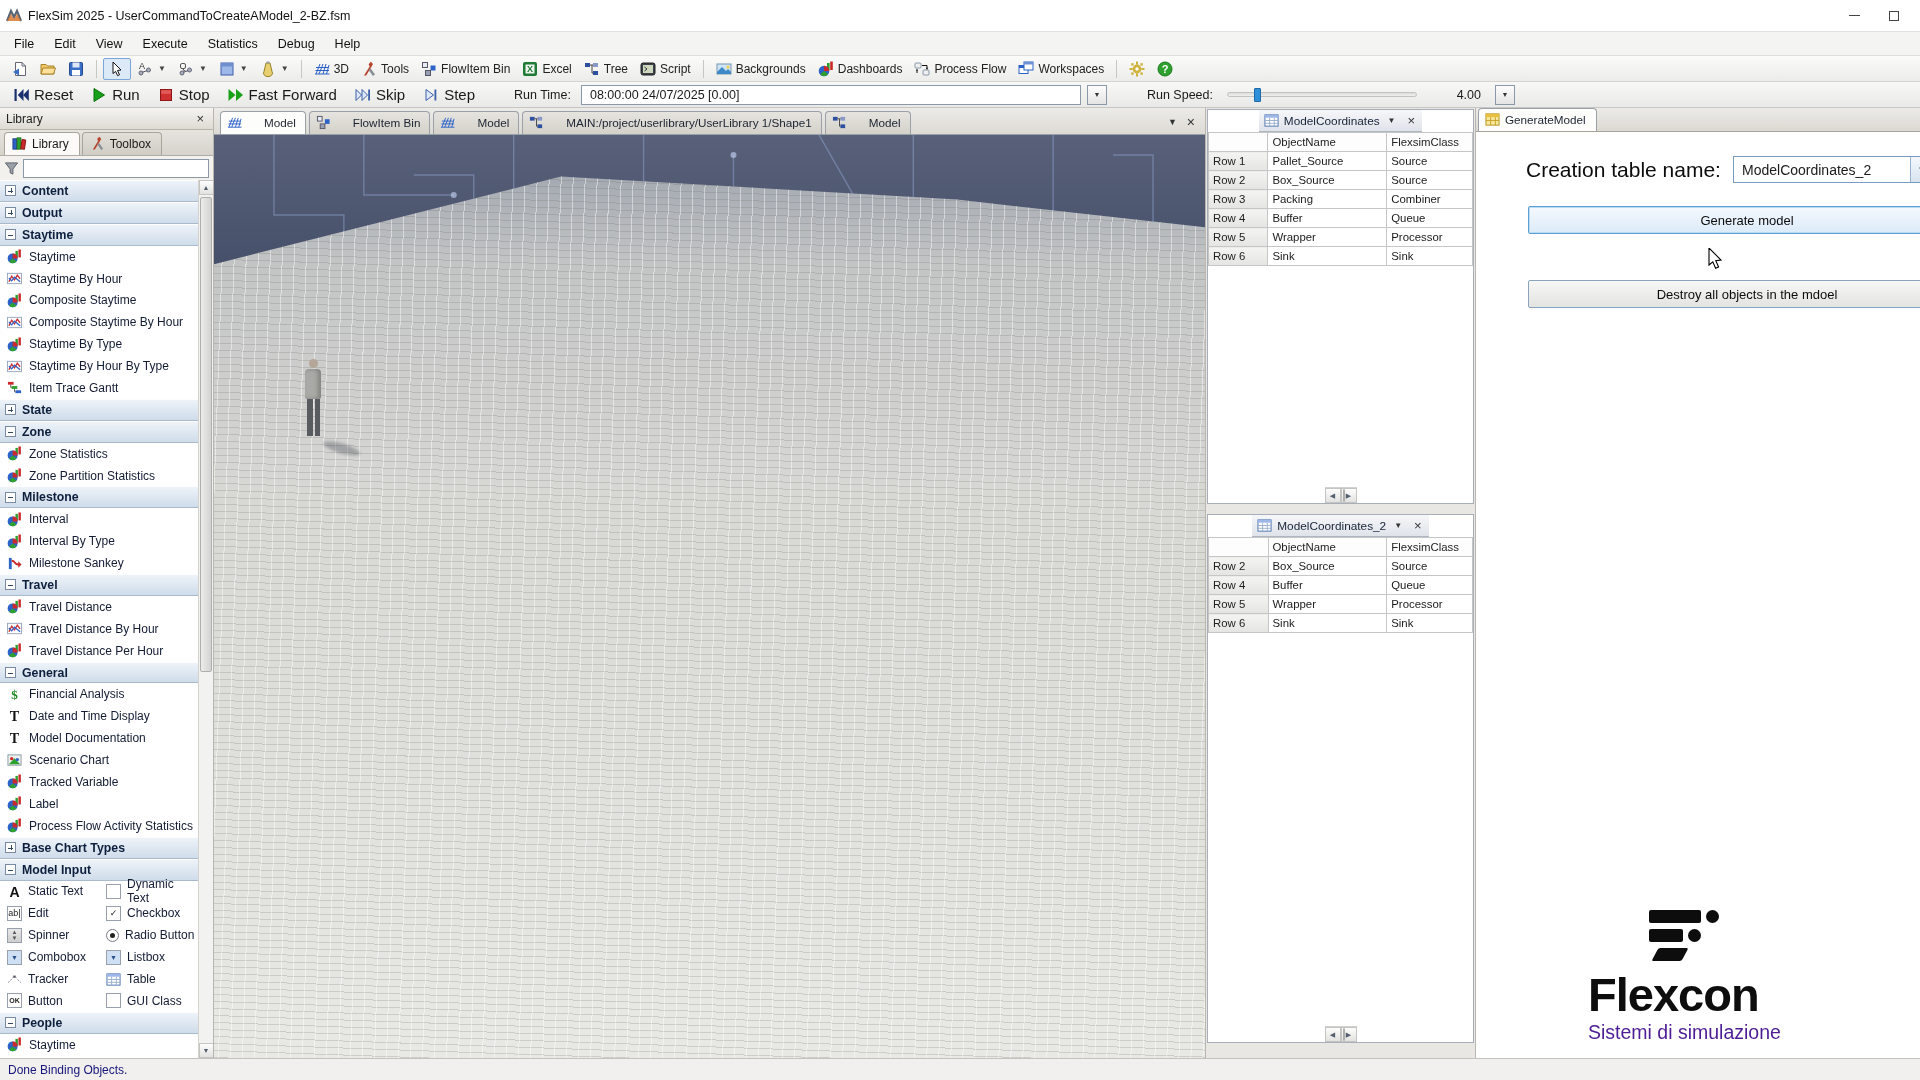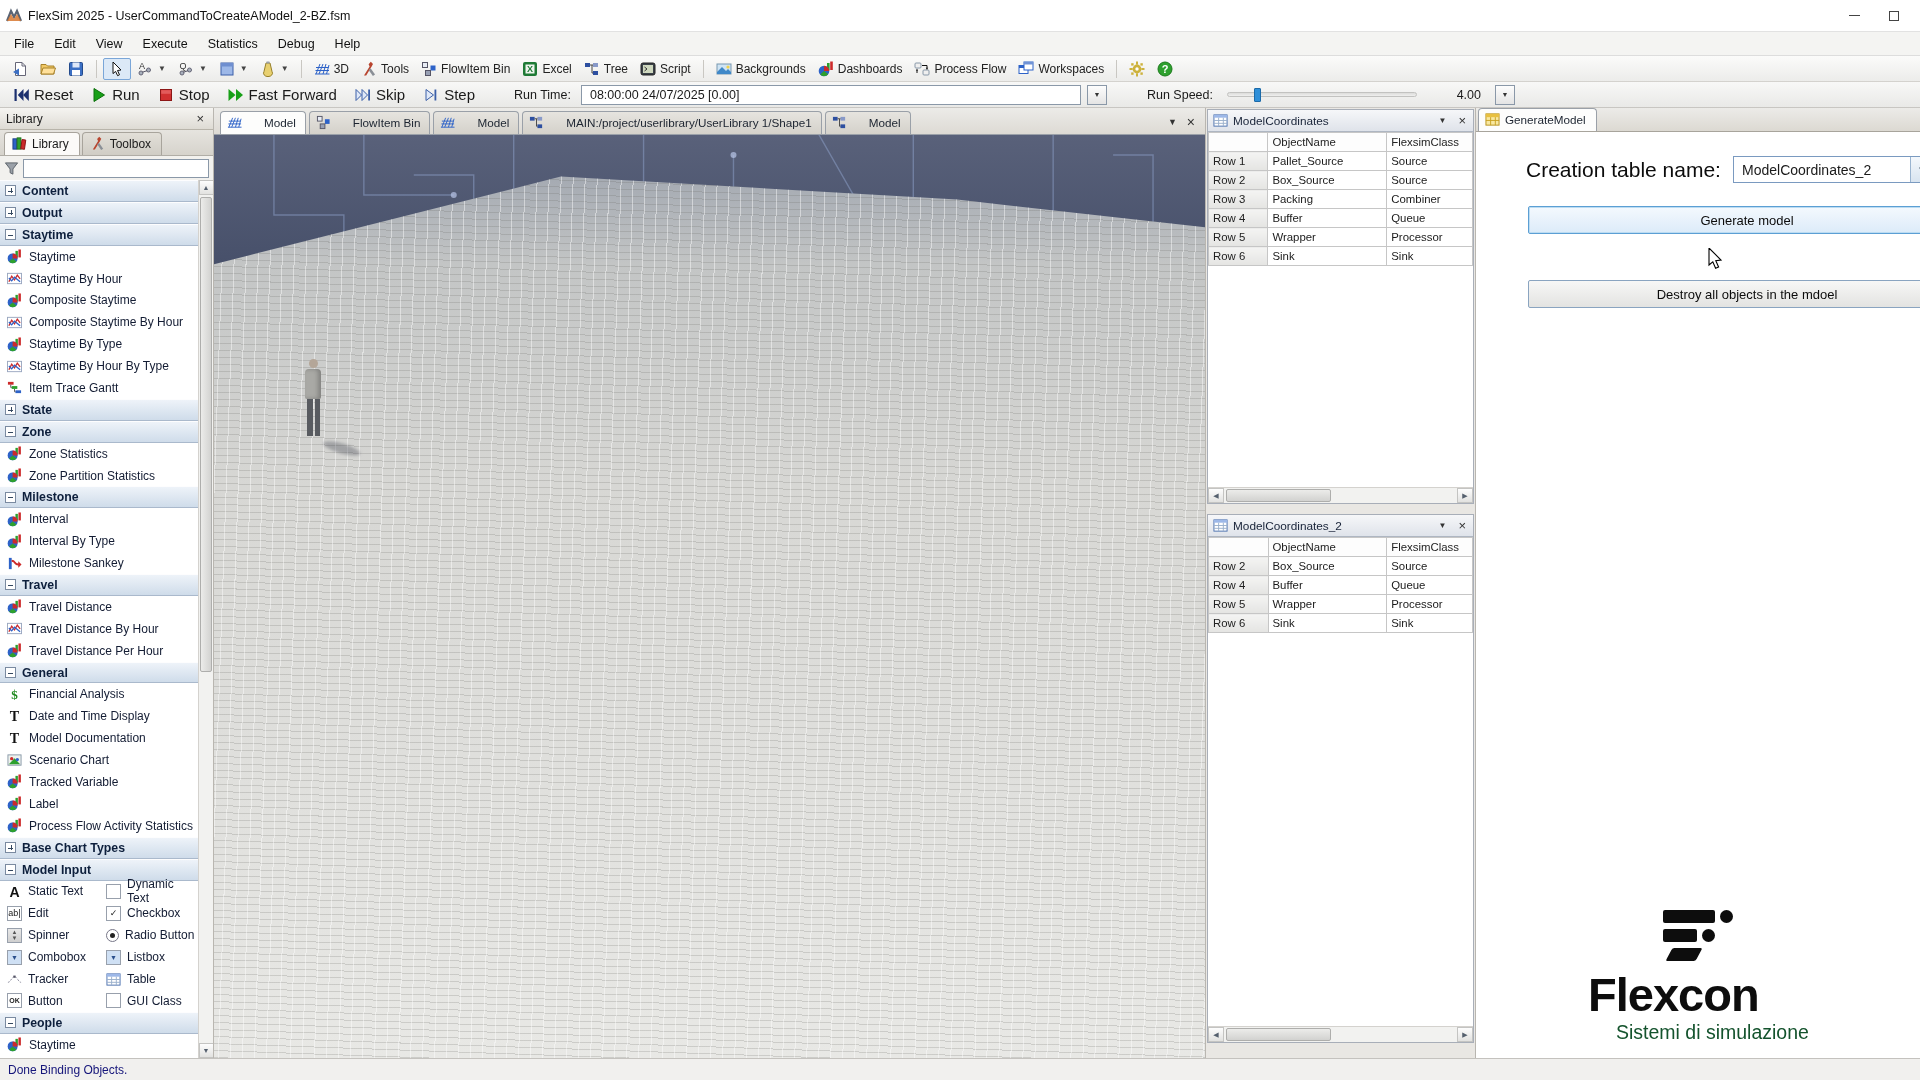--- a/index.html
+++ b/index.html
@@ -93,7 +93,7 @@
 
   
   #tablescol { width:270px; background:#e9e7e3; border-right:1px solid #b9b6b0; padding:1px 1px 0 1px; }
-  .dock-panel { background:#fff; border:1px solid #a8aeb8; display:flex; flex-direction:column; }
+  .dock-panel { background:#fff; border:1px solid #a8aeb8; display:flex; flex-direction:column;align-items:center; }
   .dock-hdr { height:22px; background:linear-gradient(#f6f7f9,#dfe3ea); border-bottom:1px solid #aeb6c2; display:flex; align-items:center; gap:5px; padding:0 5px; font-size:11.8px; color:#182338; }
   .dock-hdr .hbtn { margin-left:auto; font-size:8px; color:#333; padding:0 3px; }
   .dock-hdr .hx { font-size:13px; color:#333; padding:0 2px; margin-left:2px; }

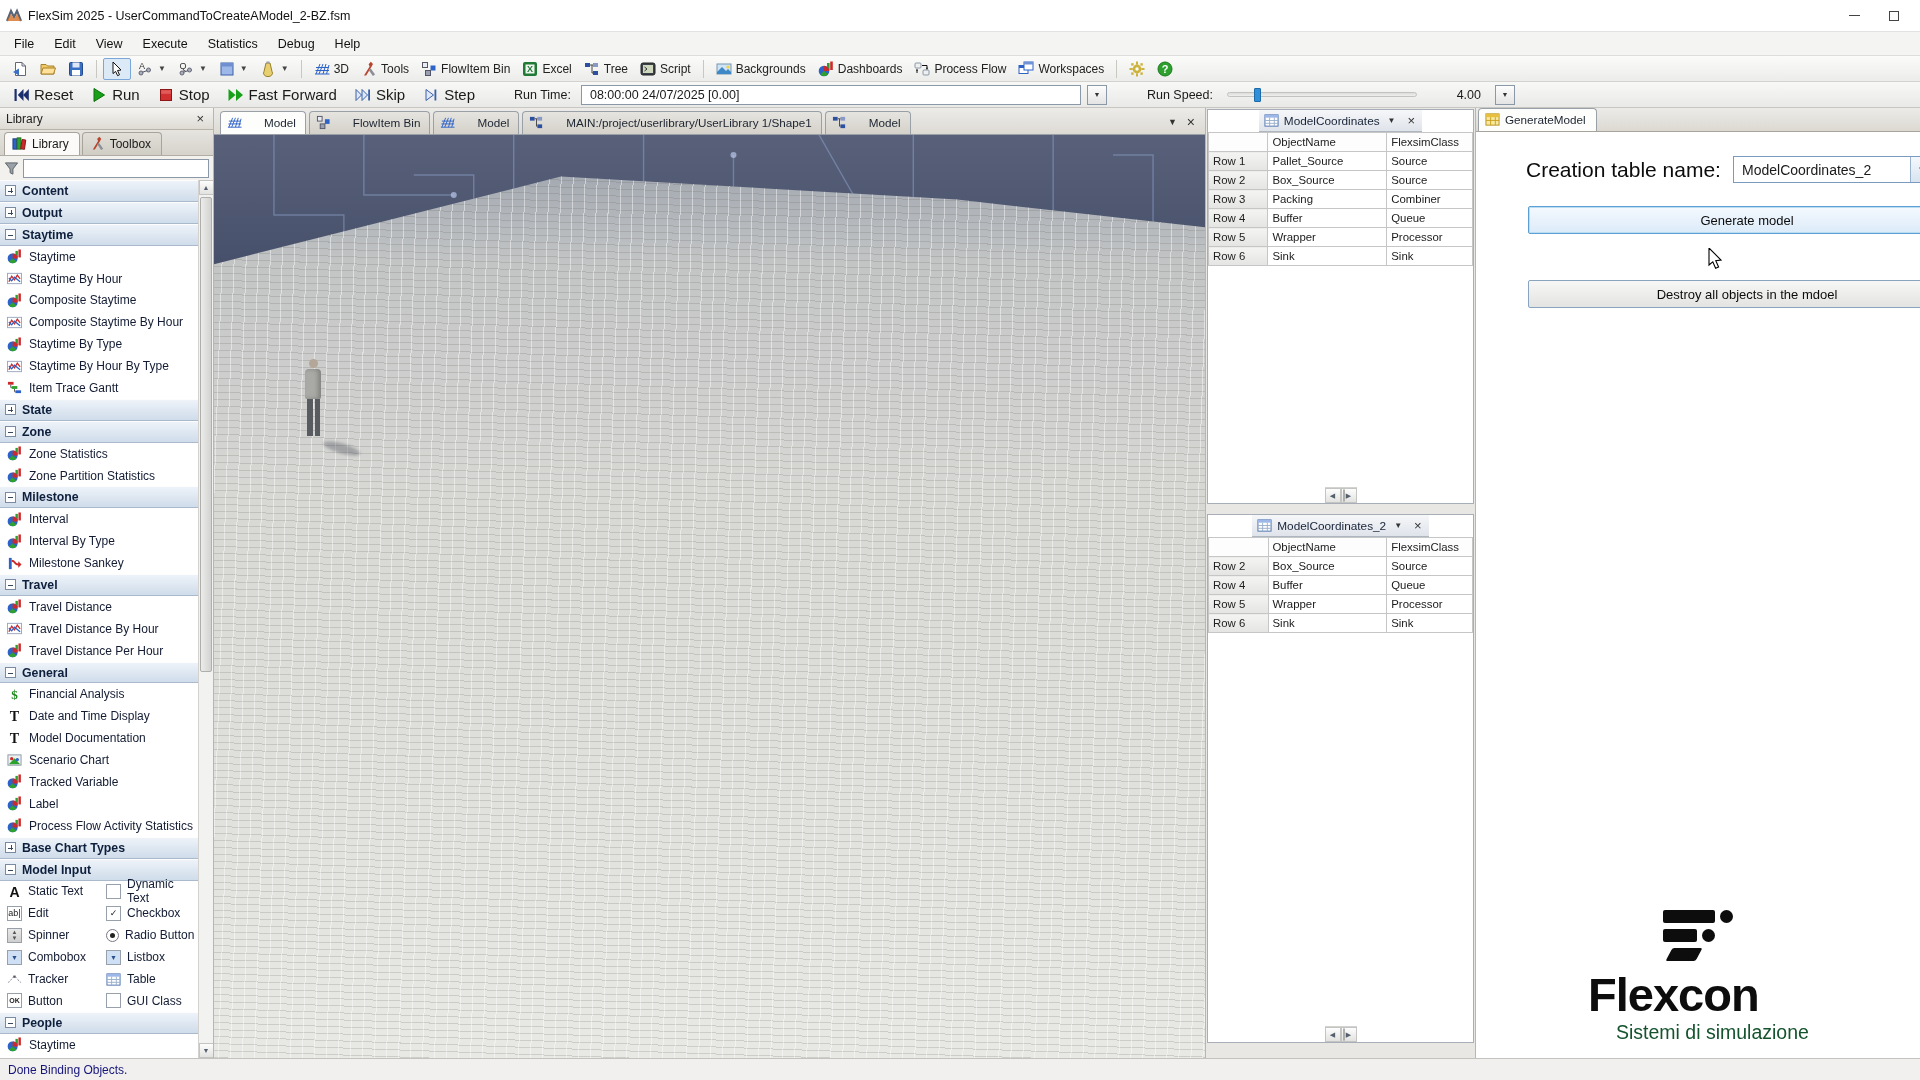--- a/index.html
+++ b/index.html
@@ -127,7 +127,7 @@
   .fmark .dot { width:13px; height:13px; border-radius:50%; background:#0d0d0d; }
   .fmark .leg { width:30px; height:13px; background:#0d0d0d; border-radius:2px; transform:skewX(-28deg) translateX(6px); }
   .lname { font-size:47px; font-weight:bold; color:#0d0d0d; letter-spacing:-1px; line-height:1.05; }
-  .lsub { font-size:19.5px; color:#14532d; margin-top:2px;margin-left:28px; }
+  .lsub { font-size:19.5px; color:#4c1d95; margin-top:2px; }
 
   
   #statusbar { height:22px; background:#f1f0ee; border-top:1px solid #c4c2be; display:flex; align-items:center; padding:0 8px; font-size:12px; color:#15157a; }

